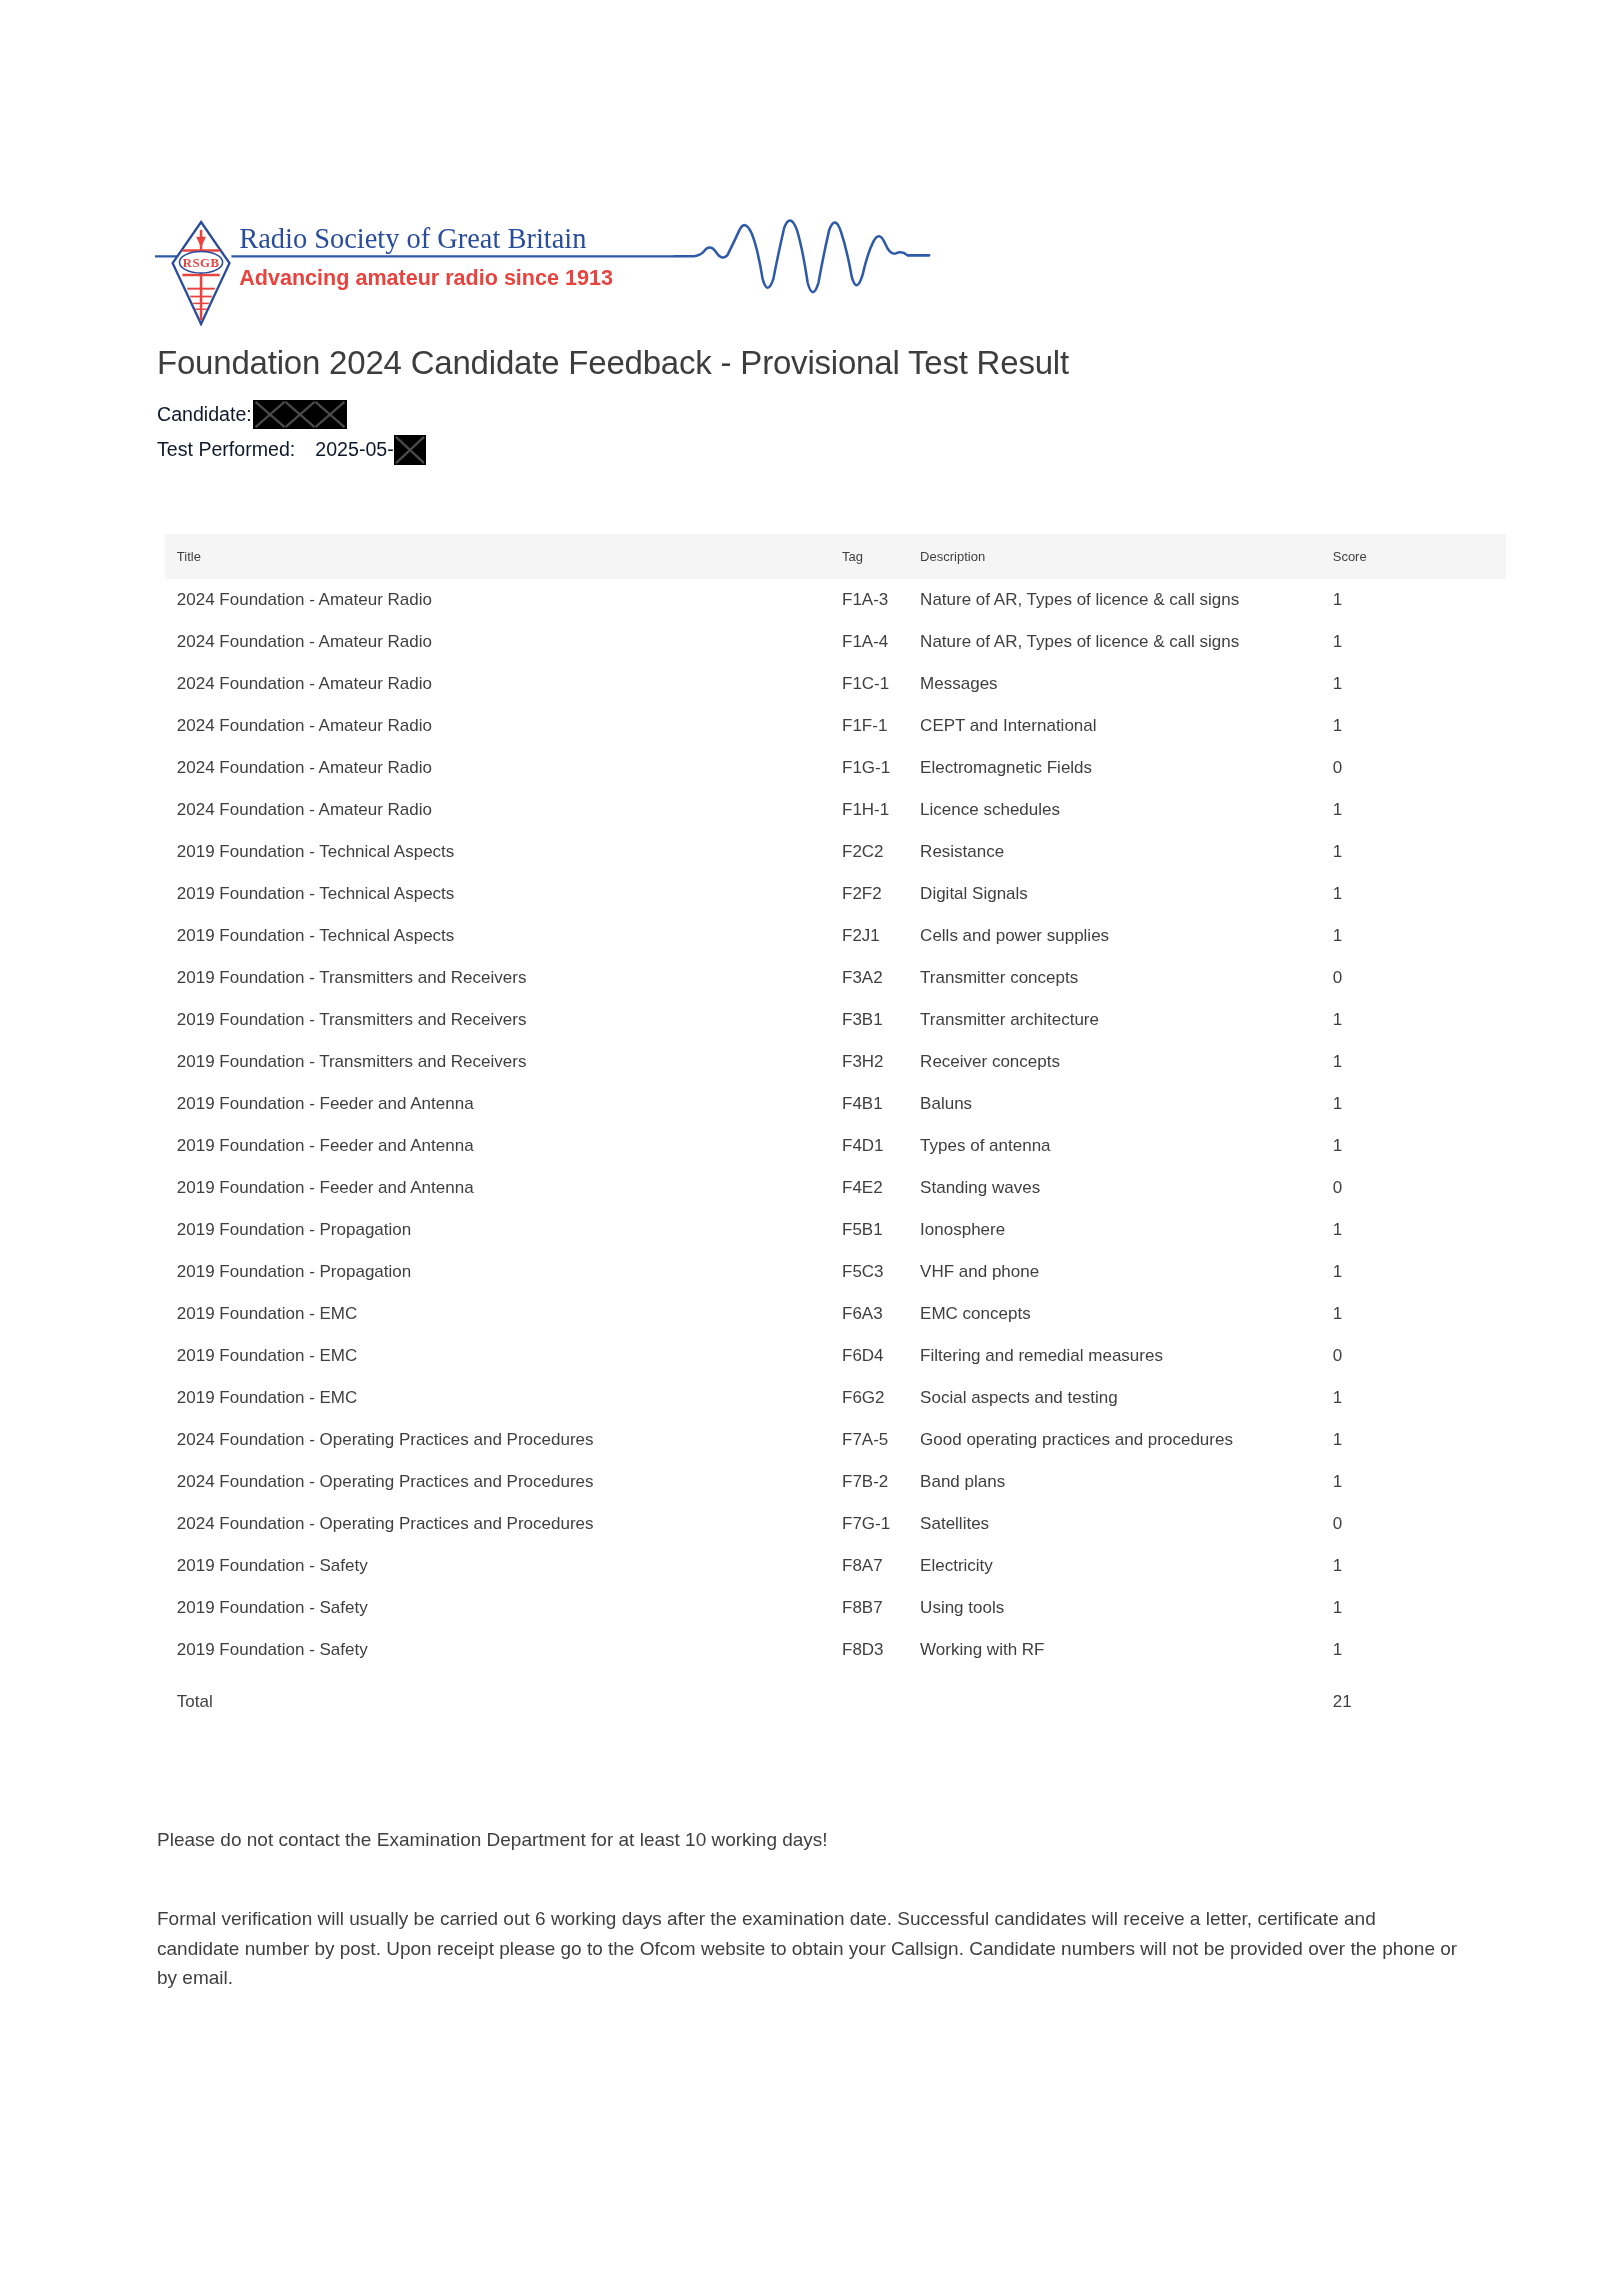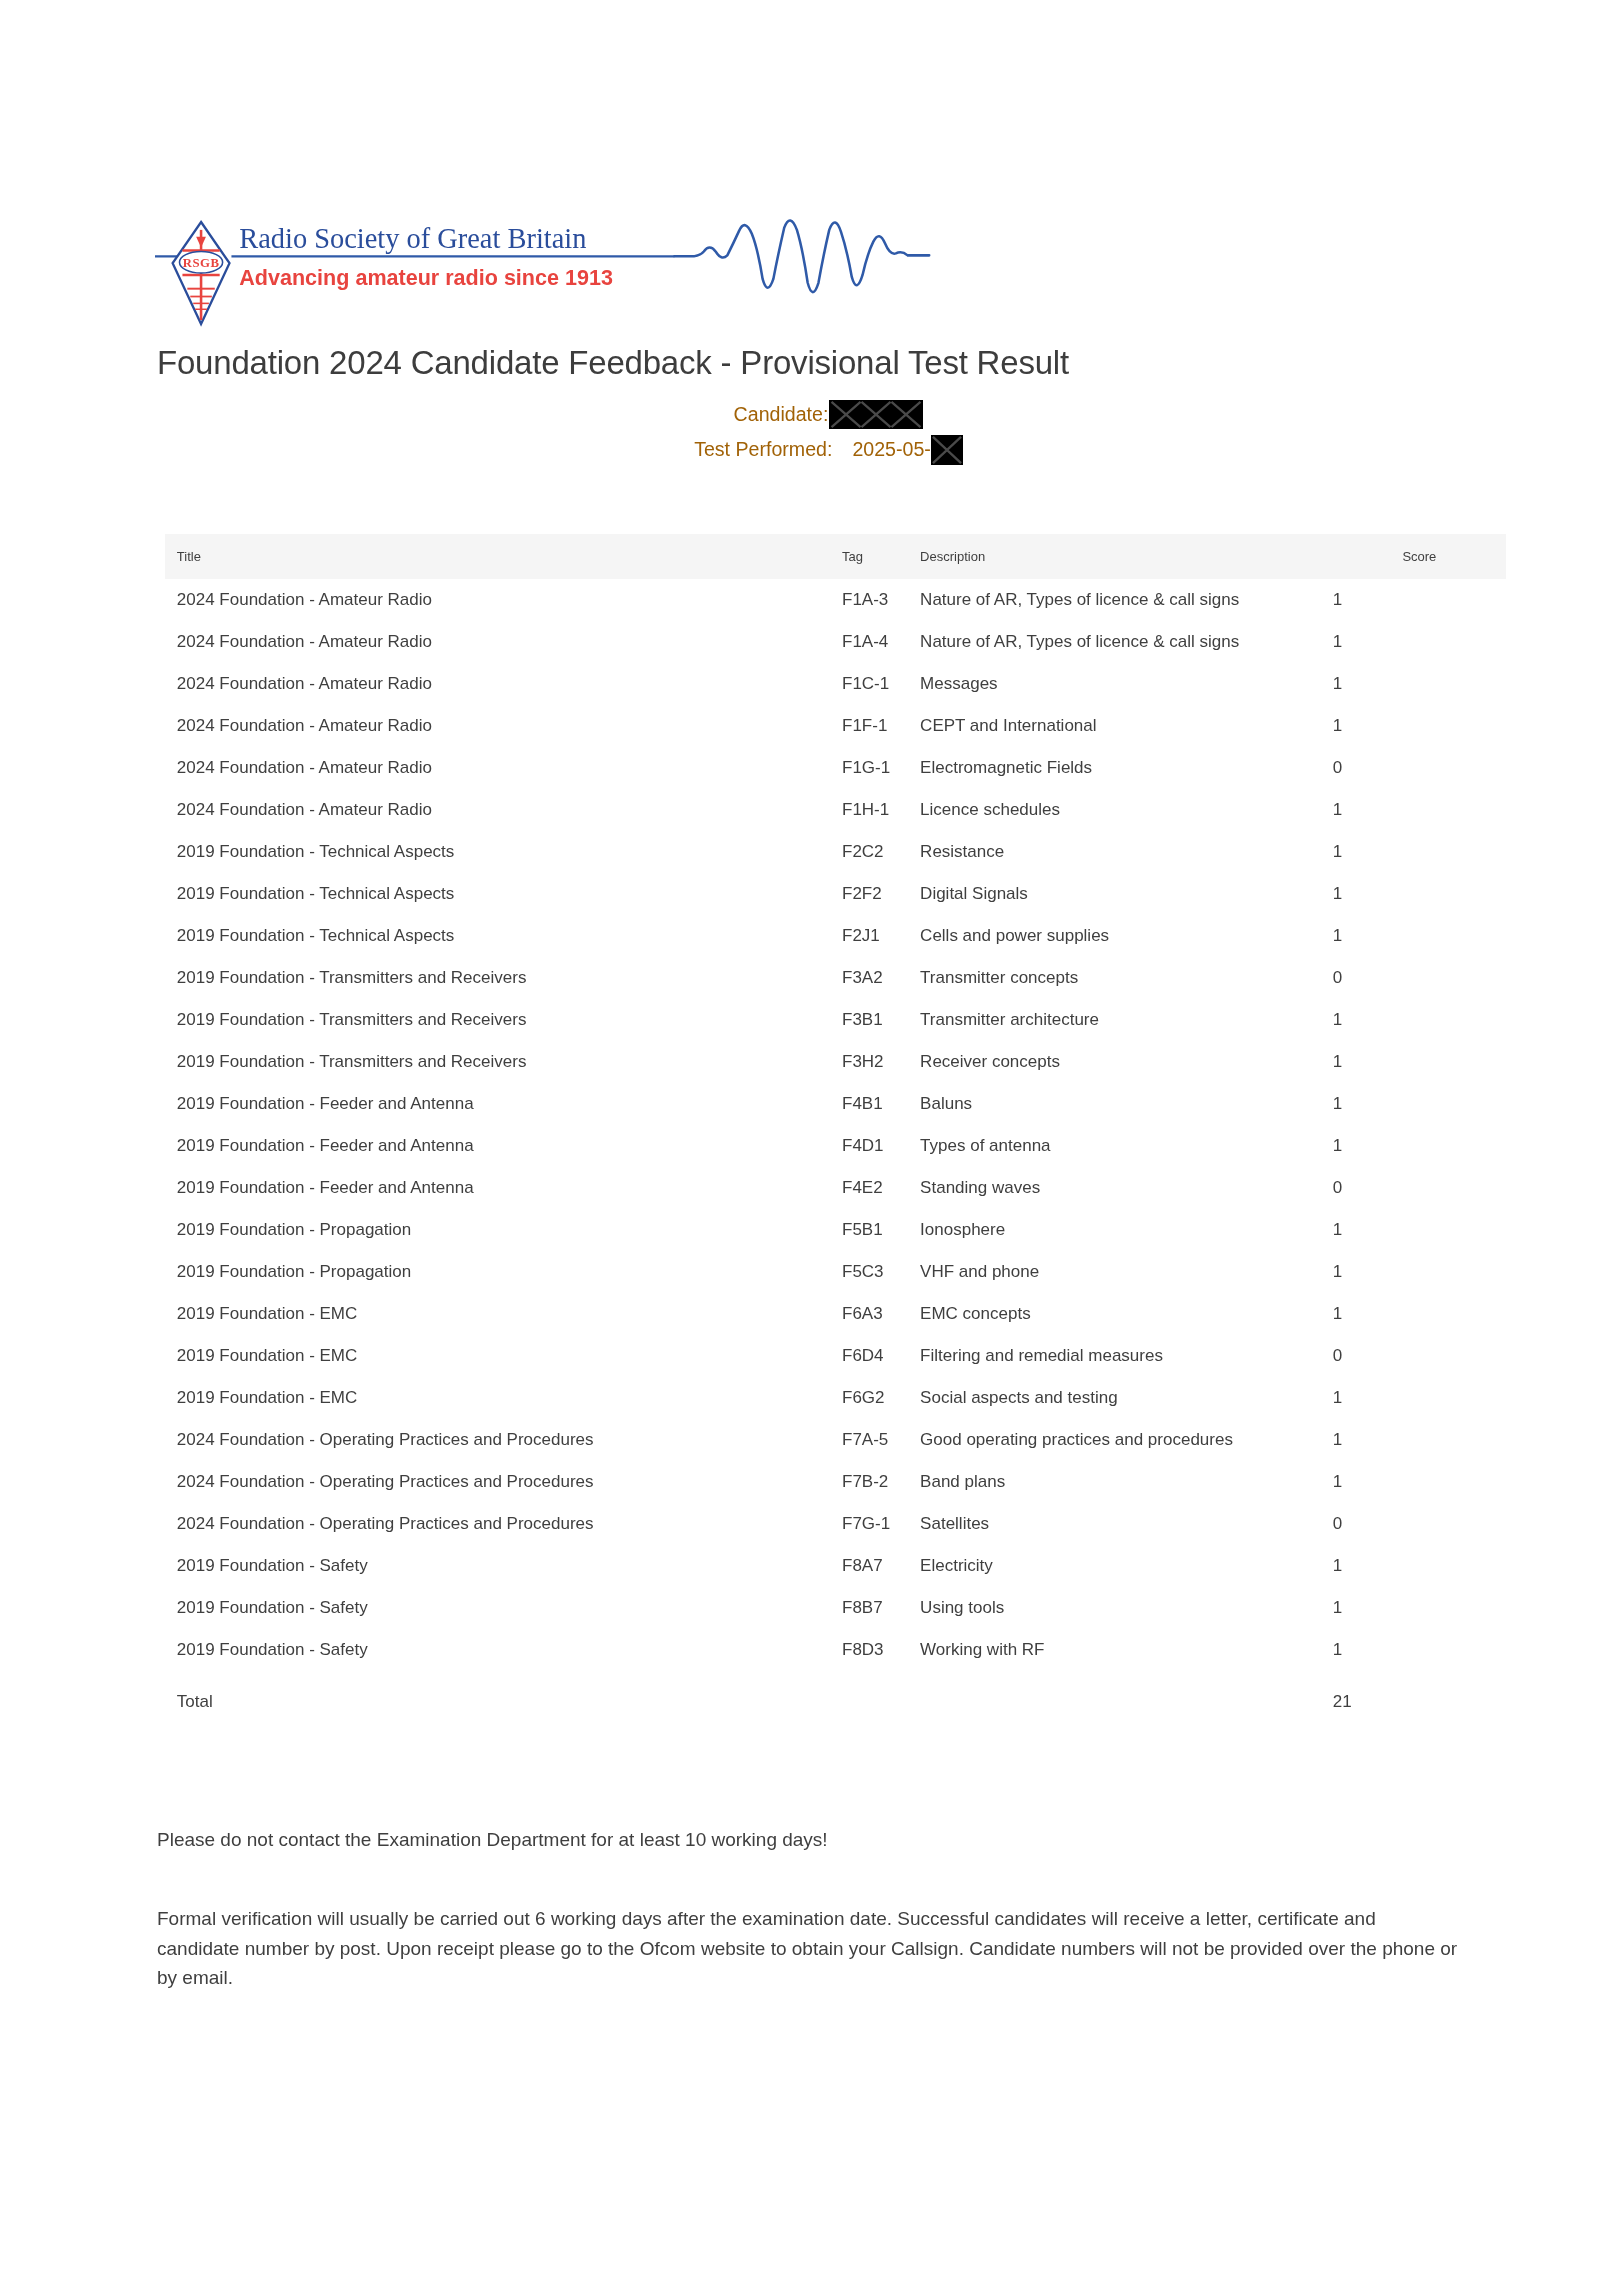--- a/index.html
+++ b/index.html
@@ -51,10 +51,9 @@
   .meta-line {
     position: absolute;
     width: 1313px;
-    left: 172px;
-    text-align: center;
+    left: 157px;
     font-size: 19.6px;
-    color: #a16207;
+    color: #0f172a;
     line-height: 1;
     white-space: nowrap;
   }

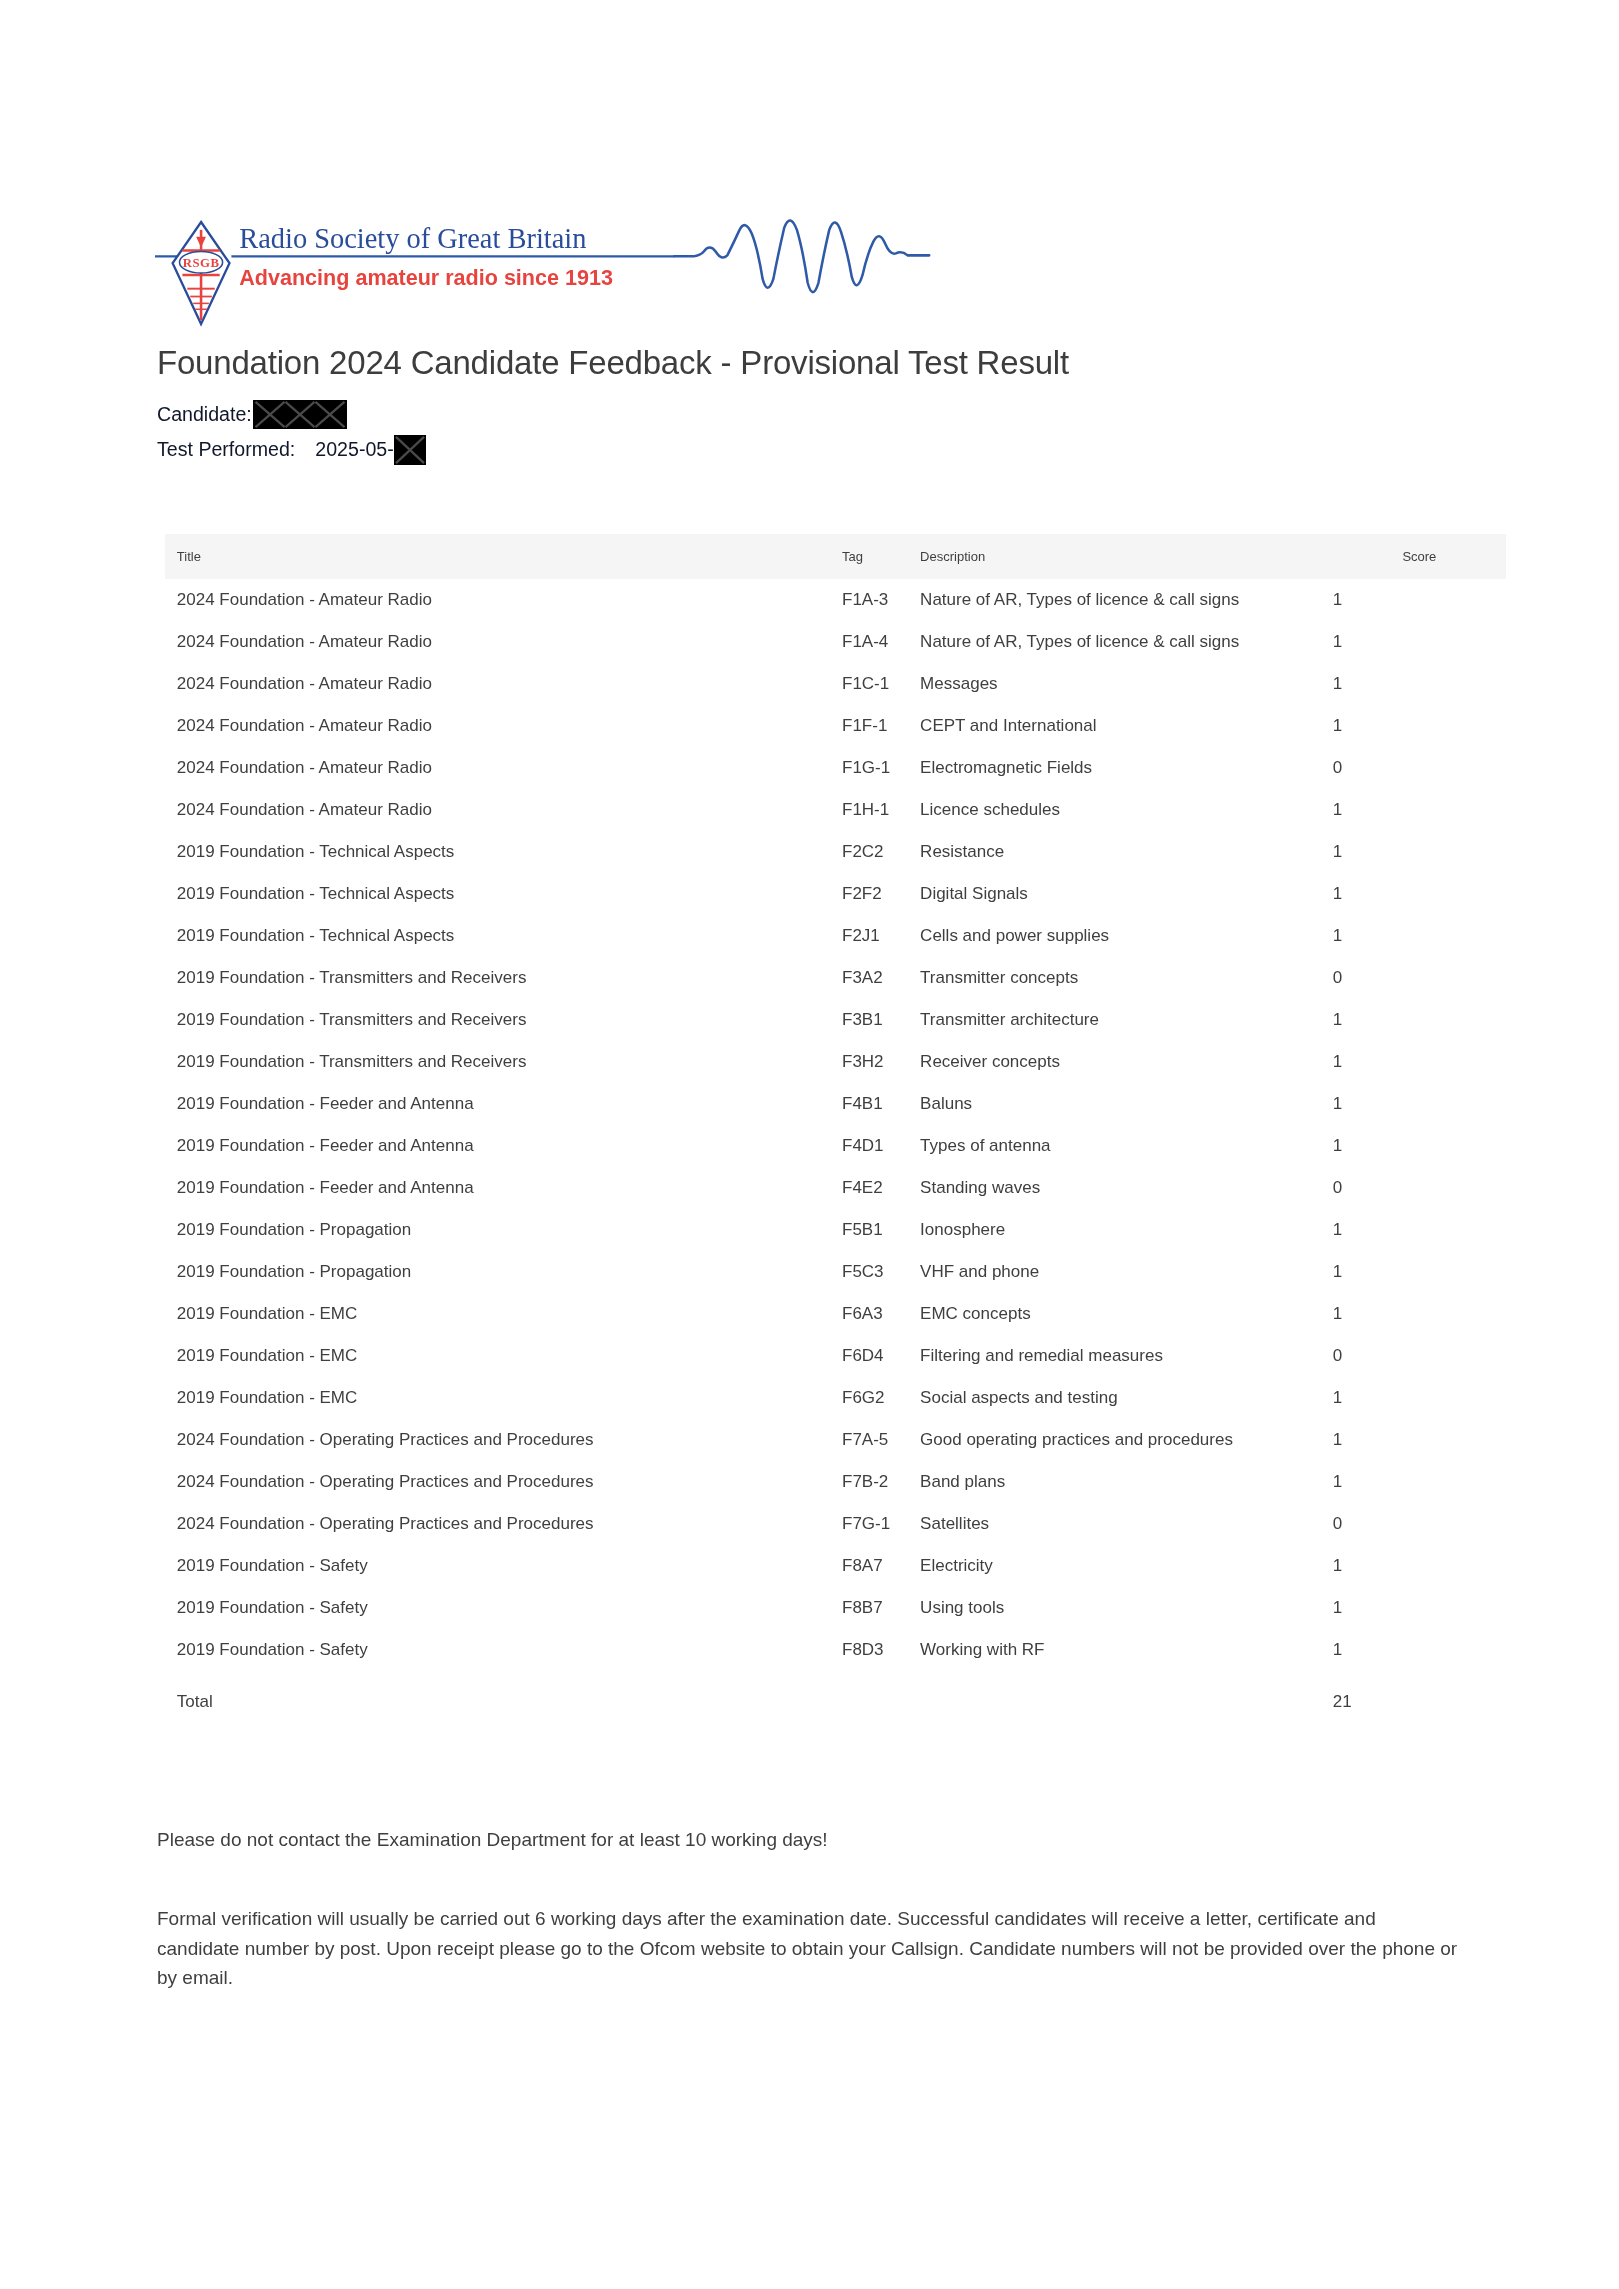--- a/index.html
+++ b/index.html
@@ -99,7 +99,7 @@
   table.results thead th.c-title   { padding-left: 11.8px; width: 676px; }
   table.results thead th.c-tag     { width: 78px; }
   table.results thead th.c-desc    { width: 412px; }
-  table.results thead th.c-score   { width: 173px; padding-left: 0; text-align: center; }
+  table.results thead th.c-score   { width: 173px; padding-left: 0; }
 
   table.results tbody td {
     padding: 0;

